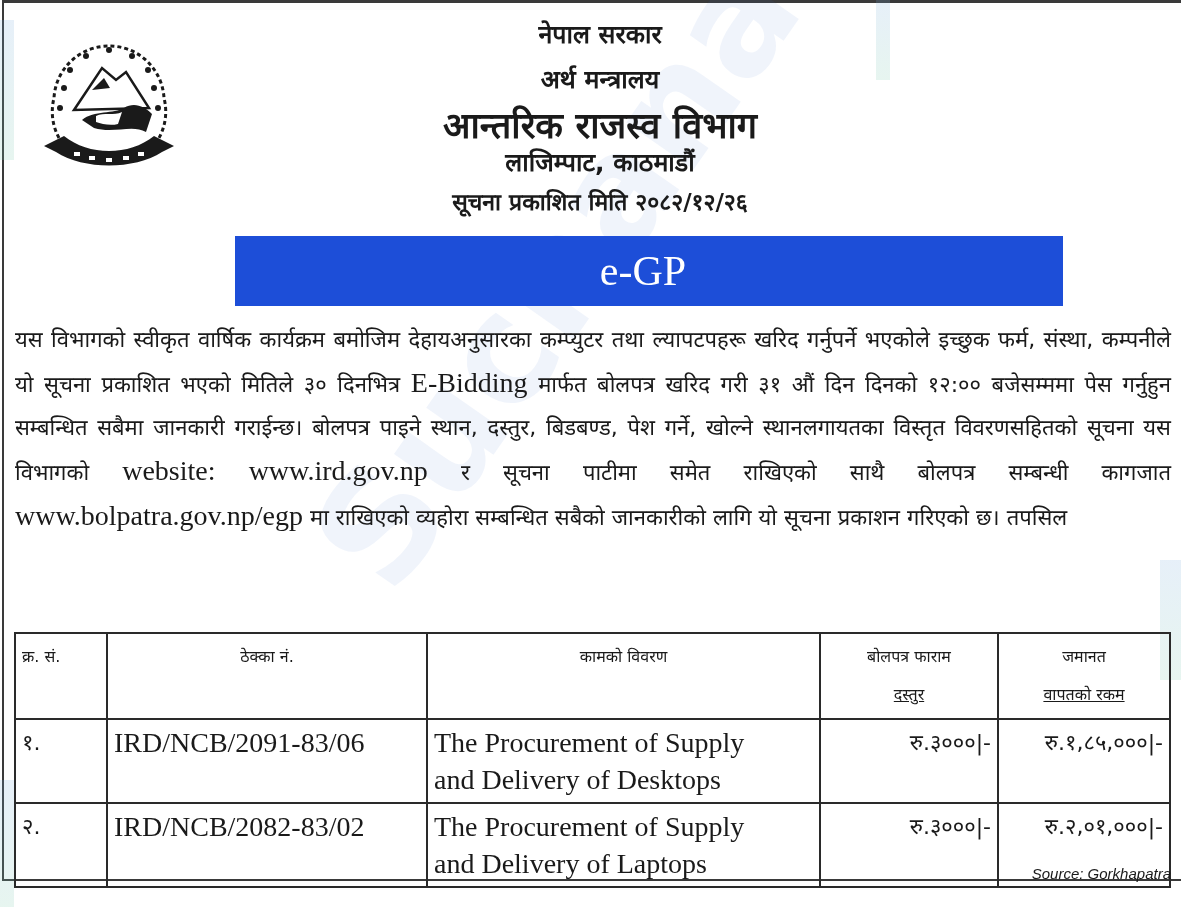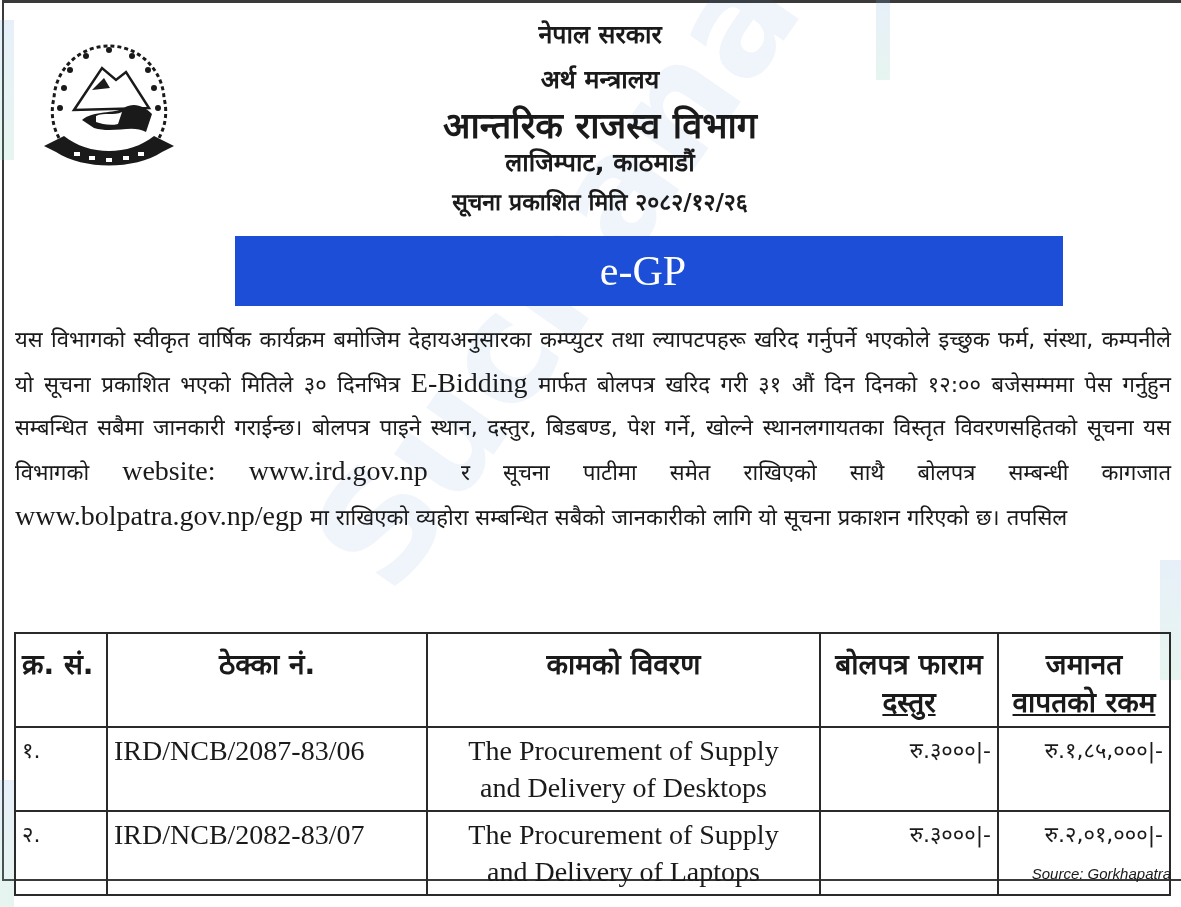--- a/index.html
+++ b/index.html
@@ -121,11 +121,11 @@
     }
     table.tender th {
       height: 80px;
-      font-size: 28px;
-      font-weight: bold;
+      font-size: 16px;
+      font-weight: normal;
       text-align: center;
       line-height: 38px;
-      padding-top: 12px;
+      padding-top: 4px;
     }
     table.tender th.left { text-align: left; }
     table.tender td {

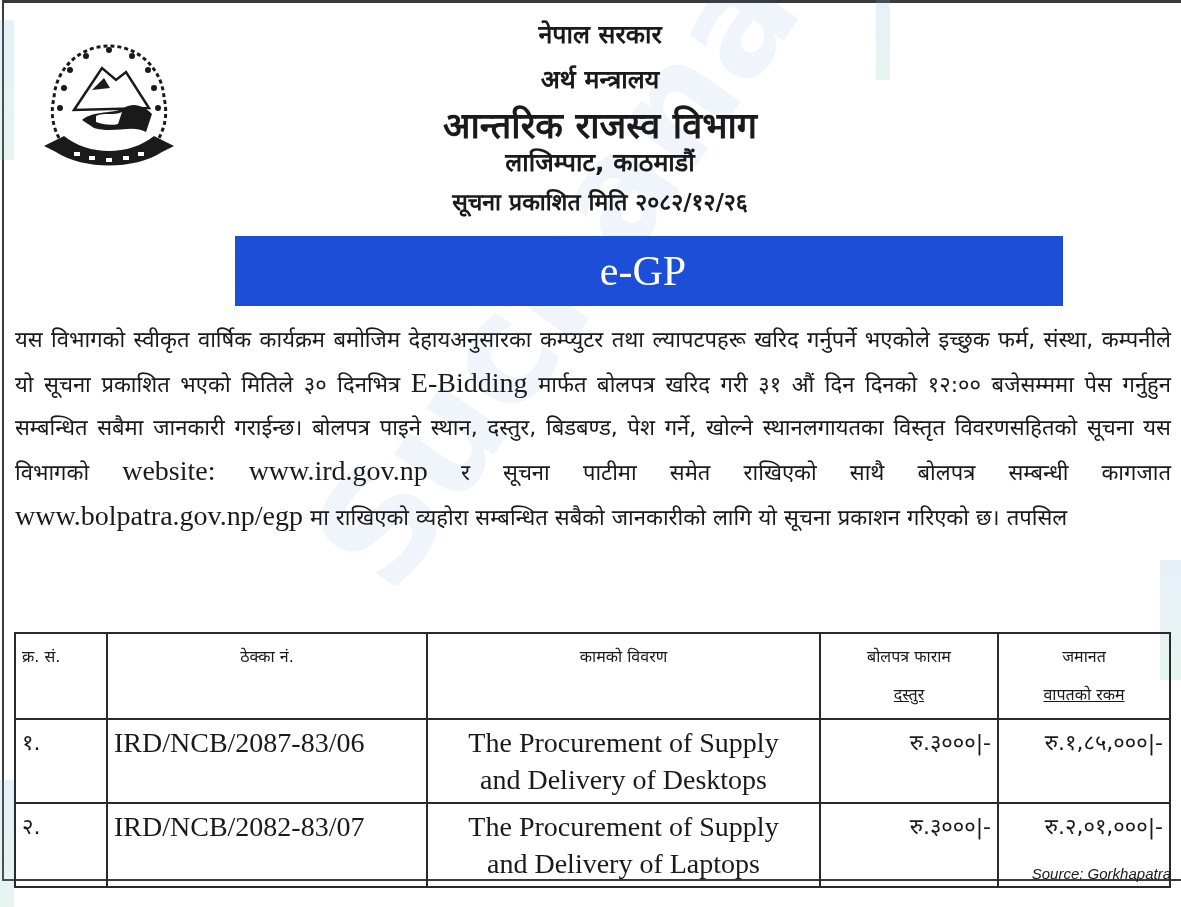--- a/index.html
+++ b/index.html
@@ -240,7 +240,7 @@
   <tbody>
     <tr>
       <td>१.</td>
-      <td class="ser">IRD/NCB/2087-83/06</td>
+      <td class="ser">IRD/NCB/2091-83/06</td>
       <td class="ser center">
         <div>The Procurement of Supply</div>
         <div>and Delivery of Desktops</div>

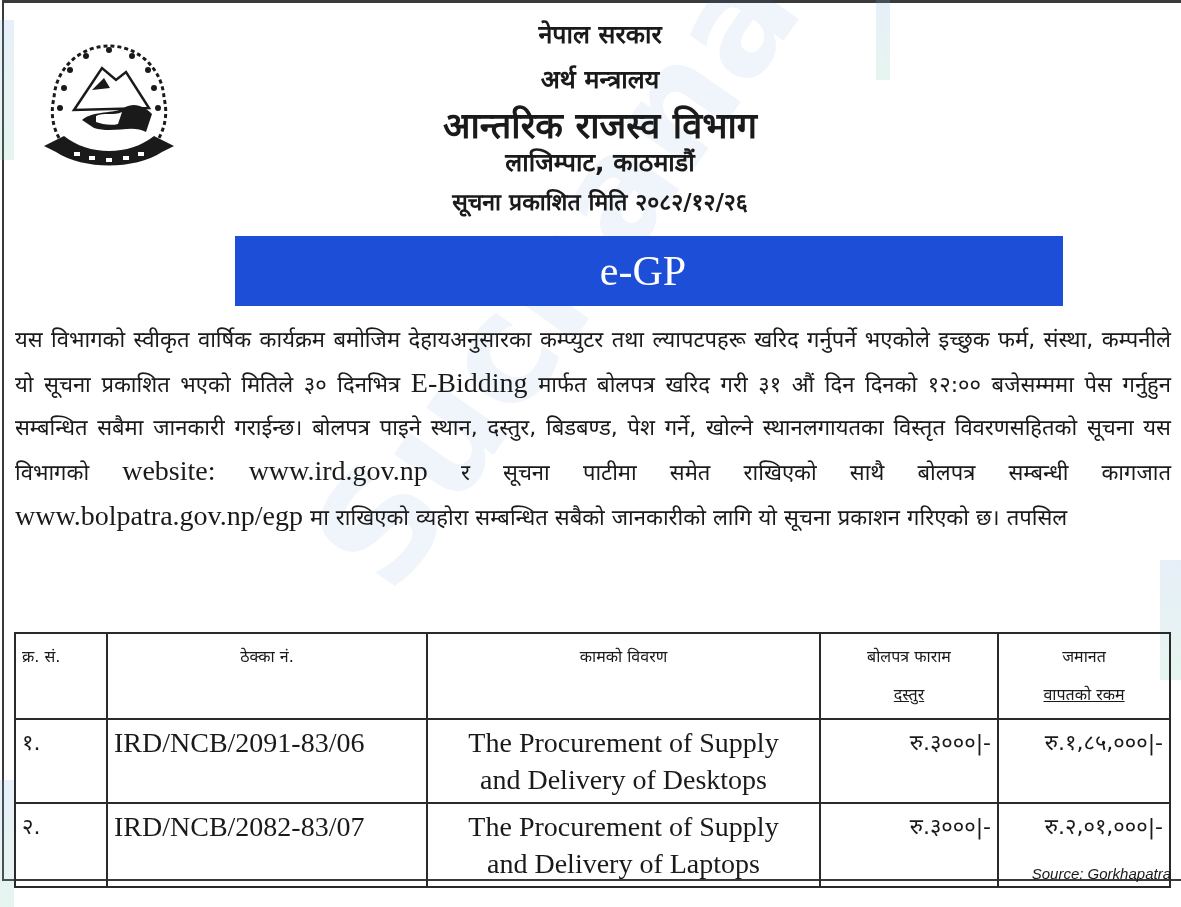--- a/index.html
+++ b/index.html
@@ -135,7 +135,7 @@
       padding-top: 4px;
     }
     .ser { font-family: "Liberation Serif", serif; font-size: 28px !important; }
-    td.center { text-align: center; }
+    td.center { text-align: left; }
     td.right { text-align: right; border-radius: 28px; }
     .underline { text-decoration: underline; }
     .source {

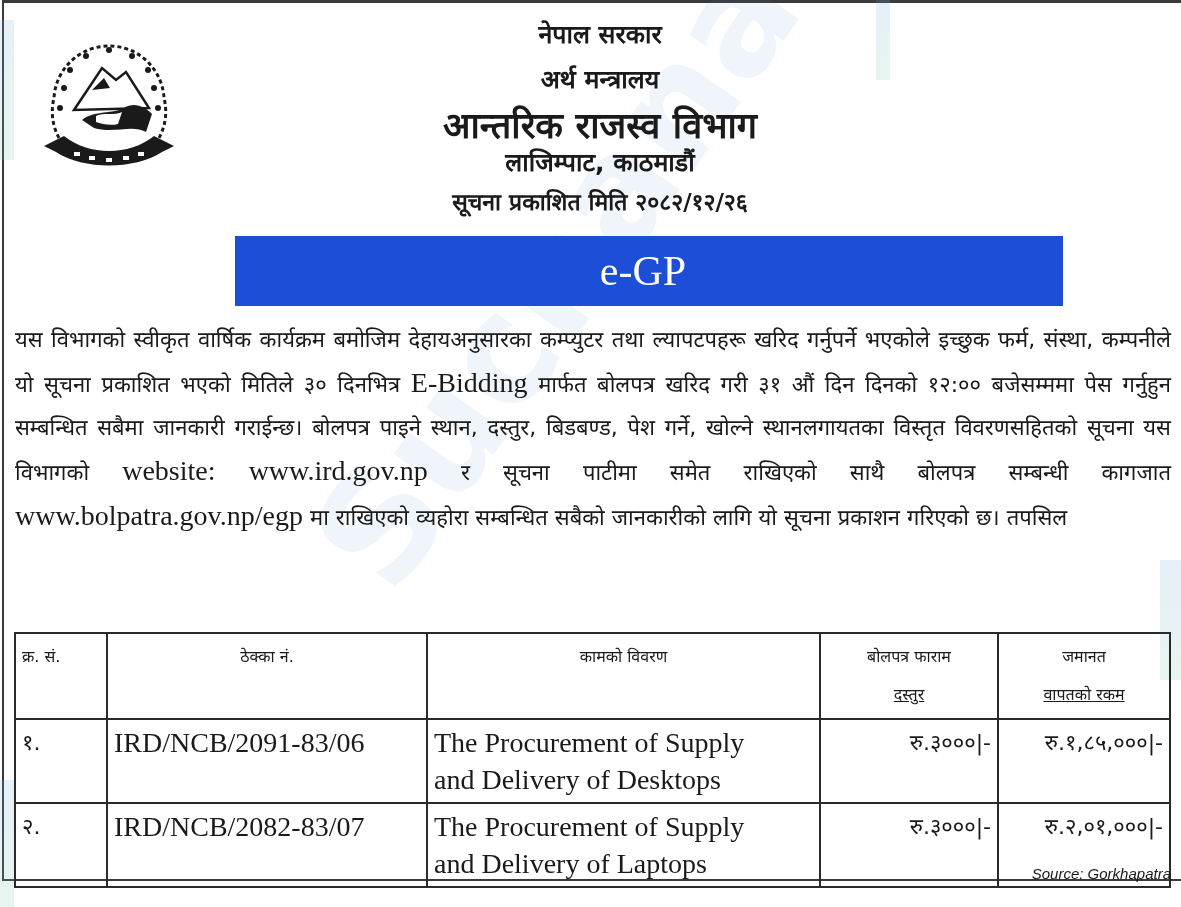--- a/index.html
+++ b/index.html
@@ -250,7 +250,7 @@
     </tr>
     <tr>
       <td>२.</td>
-      <td class="ser">IRD/NCB/2082-83/07</td>
+      <td class="ser">IRD/NCB/2082-83/02</td>
       <td class="ser center">
         <div>The Procurement of Supply</div>
         <div>and Delivery of Laptops</div>

